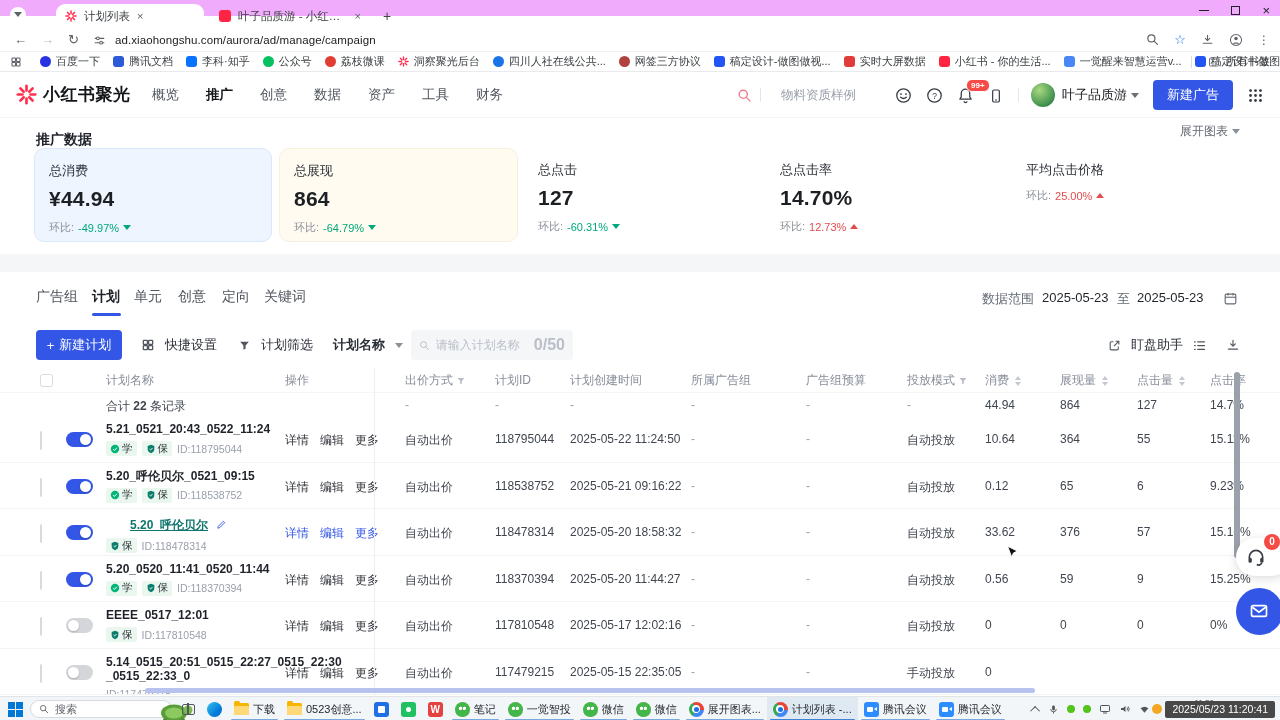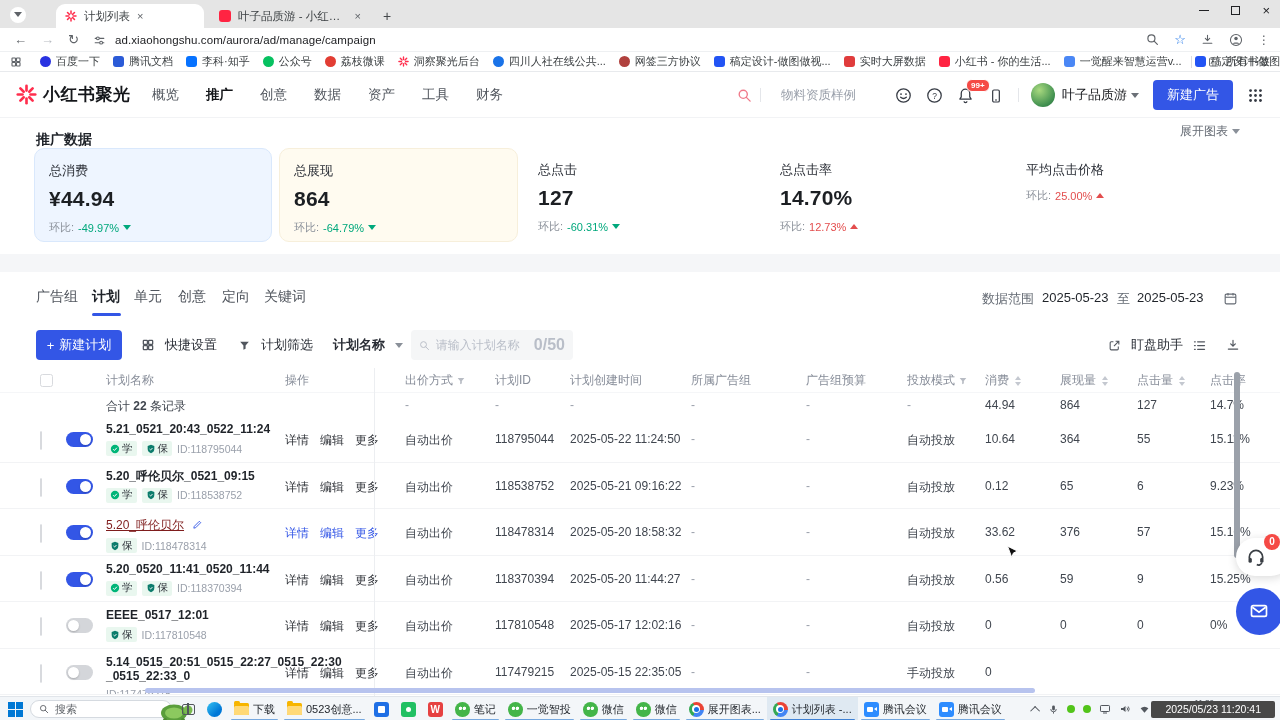--- a/index.html
+++ b/index.html
@@ -8,7 +8,7 @@
 .ic { display:inline-block; vertical-align:middle; }
 
 
-.tabstrip { position:absolute; top:0; left:0; right:0; height:28px; background:#e5e5e5; }
+.tabstrip { position:absolute; top:0; left:0; right:0; height:16px; background:#f0abfc; }
 .tabsearch { position:absolute; left:10px; top:7px; width:16px; height:16px; border-radius:8px; color:#5f6368; font-size:8px; line-height:16px; text-align:center; background:#fff; }
 .tab { position:absolute; top:4px; height:24px; display:flex; align-items:center; gap:7px; padding:0 9px; font-size:11.5px; color:#3c4043; border-radius:9px 9px 0 0; }
 .tab.active { background:#fff; }

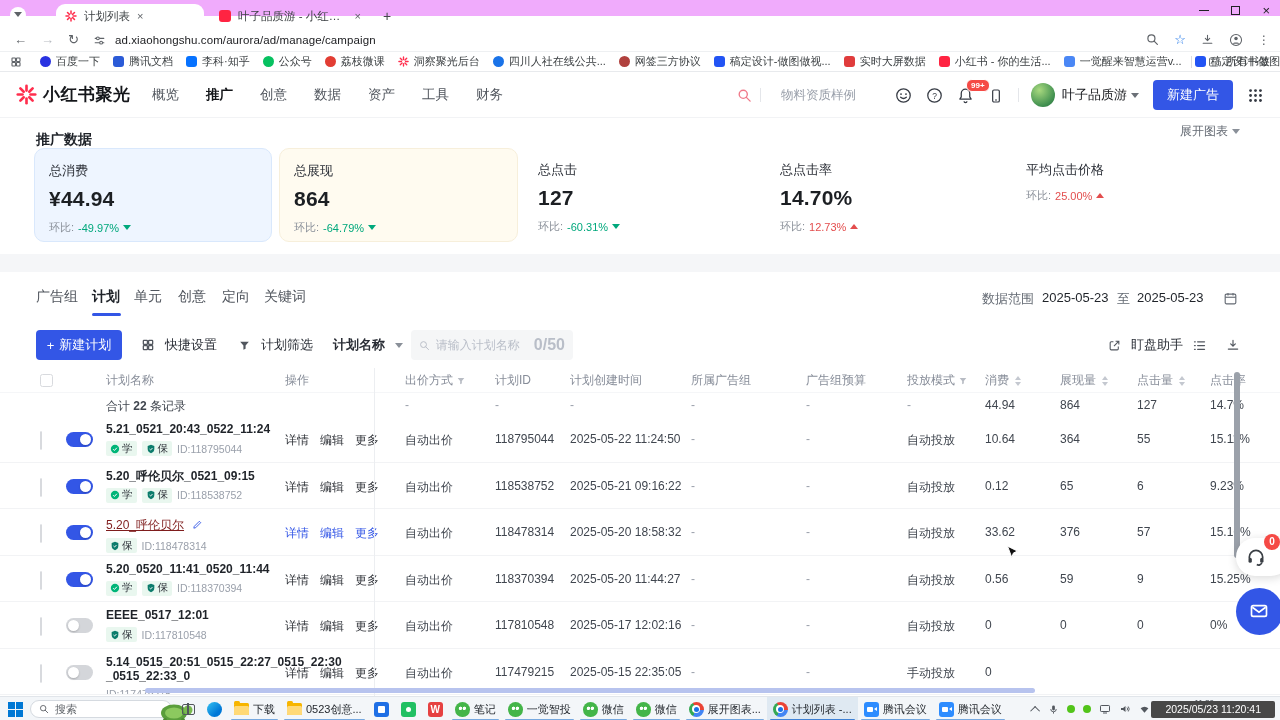--- a/index.html
+++ b/index.html
@@ -116,7 +116,7 @@
 .toggle.on .knob { left:auto; right:2px; }
 .nm { position:absolute; left:106px; top:6px; width:236px; }
 .nm .pname { font-size:12px; font-weight:600; color:#1f2329; line-height:14px; word-break:break-all; }
-.nm.linkstyle .pname { color:#7f1d1d; text-decoration:underline; font-weight:400; display:inline; }
+.nm.linkstyle .pname { color:#0f766e; text-decoration:underline; font-weight:700; display:inline;margin-left:24px; }
 .idline { display:flex; align-items:center; gap:5px; margin-top:5px; }
 .pbadge { display:inline-flex; align-items:center; gap:2px; height:15px; padding:0 4px; background:#e9f7ef; border-radius:2px; font-size:10.5px; color:#2a2e36; }
 .idtext { font-size:10.5px; color:#9aa0ab; }

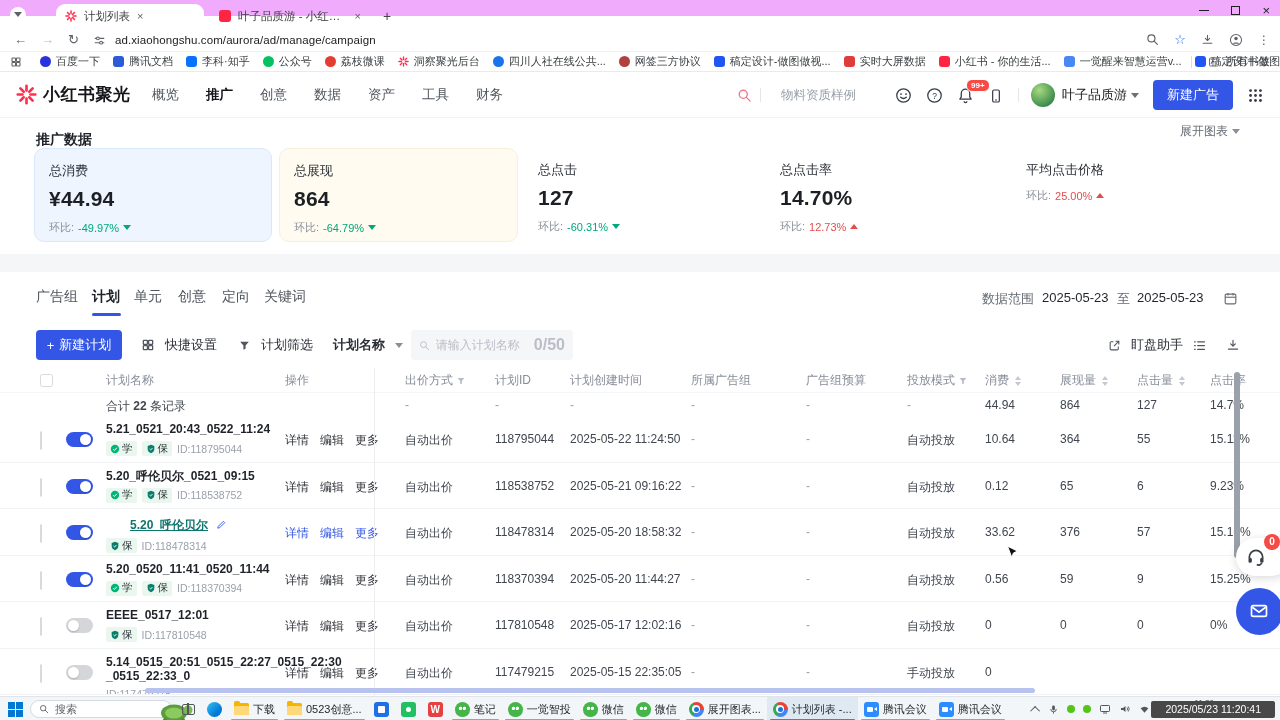--- a/index.html
+++ b/index.html
@@ -182,7 +182,7 @@
 .tray-dot { width:8px; height:8px; border-radius:50%; background:#52c41a; }
 .tb-clock { position:absolute; right:66px; top:1px; font-size:8px; color:#3a3f45; }
 .tb-orange { position:absolute; right:118px; top:7px; width:10px; height:10px; border-radius:50%; background:#f5a623; }
-.dt-box { position:absolute; right:5px; top:4px; background:#484848; color:#fff; font-size:10.5px; line-height:17px; padding:0 14px; border-radius:2px; z-index:95; white-space:nowrap; }
+.dt-box { position:absolute; right:5px; top:4px; background:#484848; color:#fff; font-size:10.5px; line-height:17px; padding:0 7px; border-radius:2px; z-index:95; white-space:nowrap; }
 </style>
 </head>
 <body>

